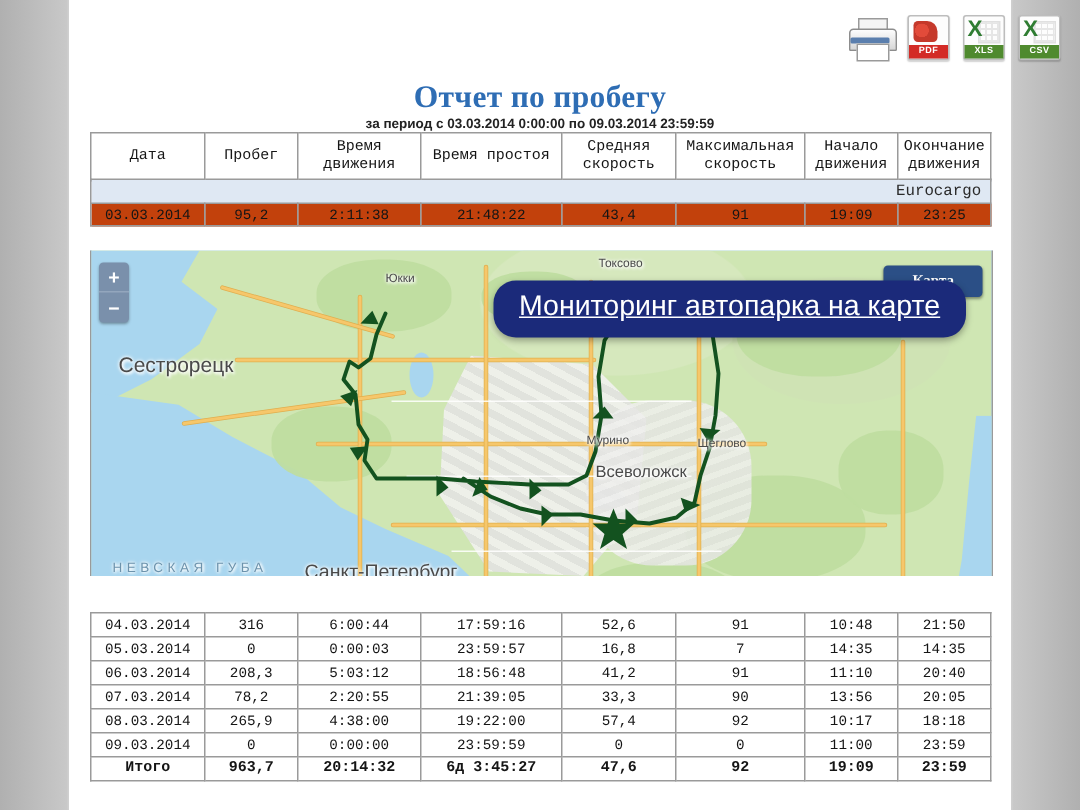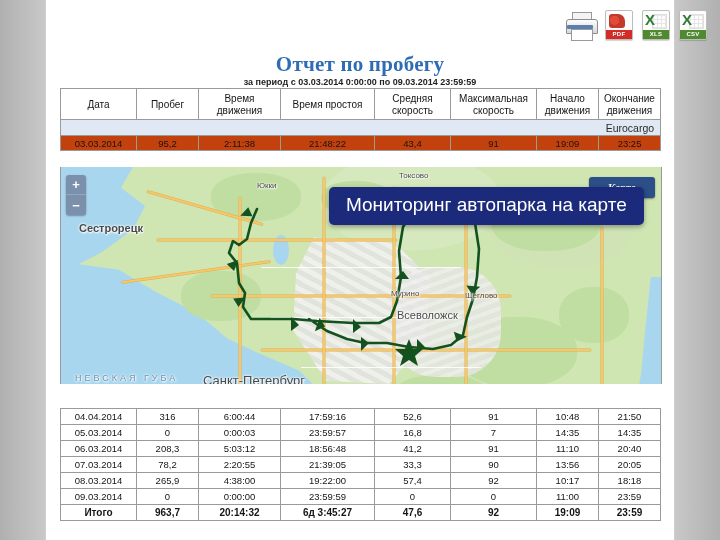--- a/index.html
+++ b/index.html
@@ -89,7 +89,7 @@
   .tbl {
     position:absolute; left:14px; width:600px;
     border-collapse:collapse; table-layout:fixed;
-    font-family:Liberation Sans, sans-serif;
+    font-family:Liberation Mono, monospace;
   }
   .tbl td, .tbl th {
     border:1px solid #9a9a9a;

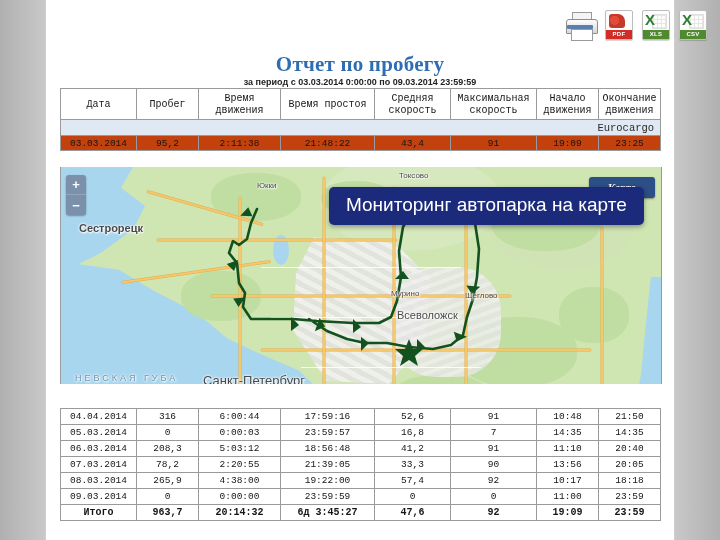--- a/index.html
+++ b/index.html
@@ -210,9 +210,10 @@
     background:#1b2a7a; color:#ffffff;
     font-family:"Liberation Sans", sans-serif;
     font-size:19px; padding:7px 17px 9px 17px;
-    border-radius:5px; white-space:nowrap;
+    border-radius:15px; white-space:nowrap;
     box-shadow:0 2px 5px rgba(0,0,0,.35);
     z-index:40;
+    text-decoration:underline;
   }
 
   

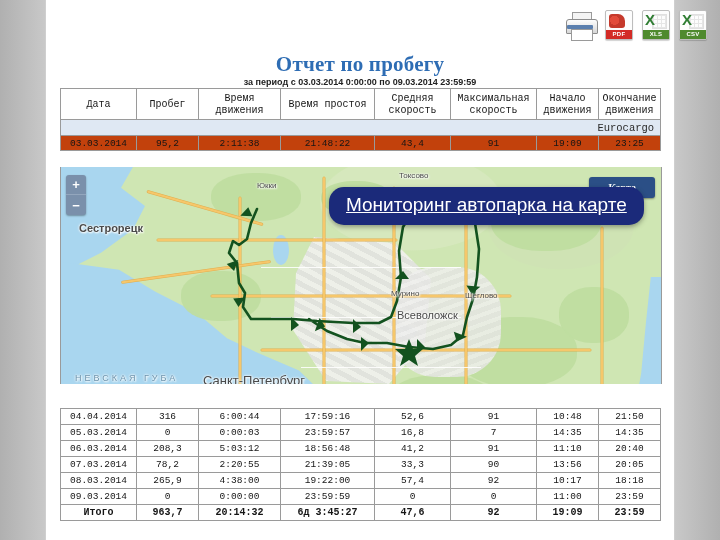--- a/index.html
+++ b/index.html
@@ -397,7 +397,7 @@
 
       <div class="map-label" style="left:338px;top:4px;font-size:8px;">Токсово</div>
       <div class="map-label" style="left:196px;top:14px;font-size:8px;">Юкки</div>
-      <div class="map-label" style="left:18px;top:55px;font-size:11px;font-weight:bold;">Сестрорецк</div>
+      <div class="map-label" style="left:18px;top:68px;font-size:14px;">Сестрорецк</div>
       <div class="map-label" style="left:330px;top:122px;font-size:8px;">Мурино</div>
       <div class="map-label" style="left:404px;top:124px;font-size:8px;">Щеглово</div>
       <div class="map-label" style="left:336px;top:142px;font-size:11px;">Всеволожск</div>

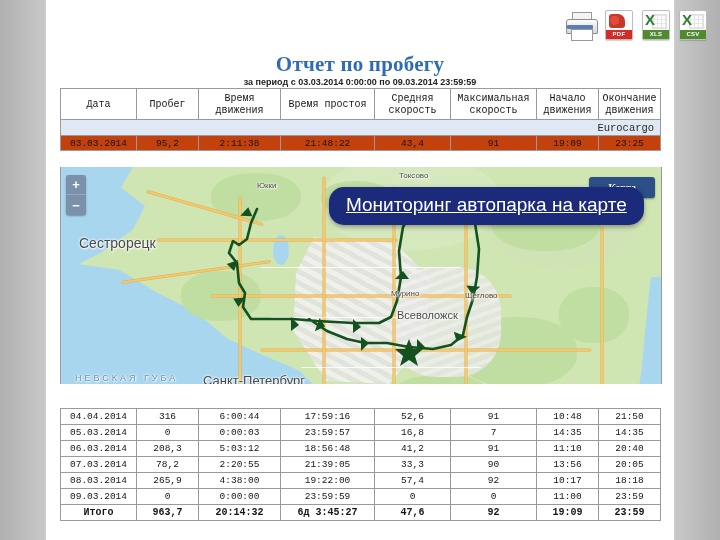--- a/index.html
+++ b/index.html
@@ -429,7 +429,7 @@
       </colgroup>
       <tbody>
           <tr>
-        <td>04.04.2014</td>
+        <td>04.03.2014</td>
         <td>316</td>
         <td>6:00:44</td>
         <td>17:59:16</td>

